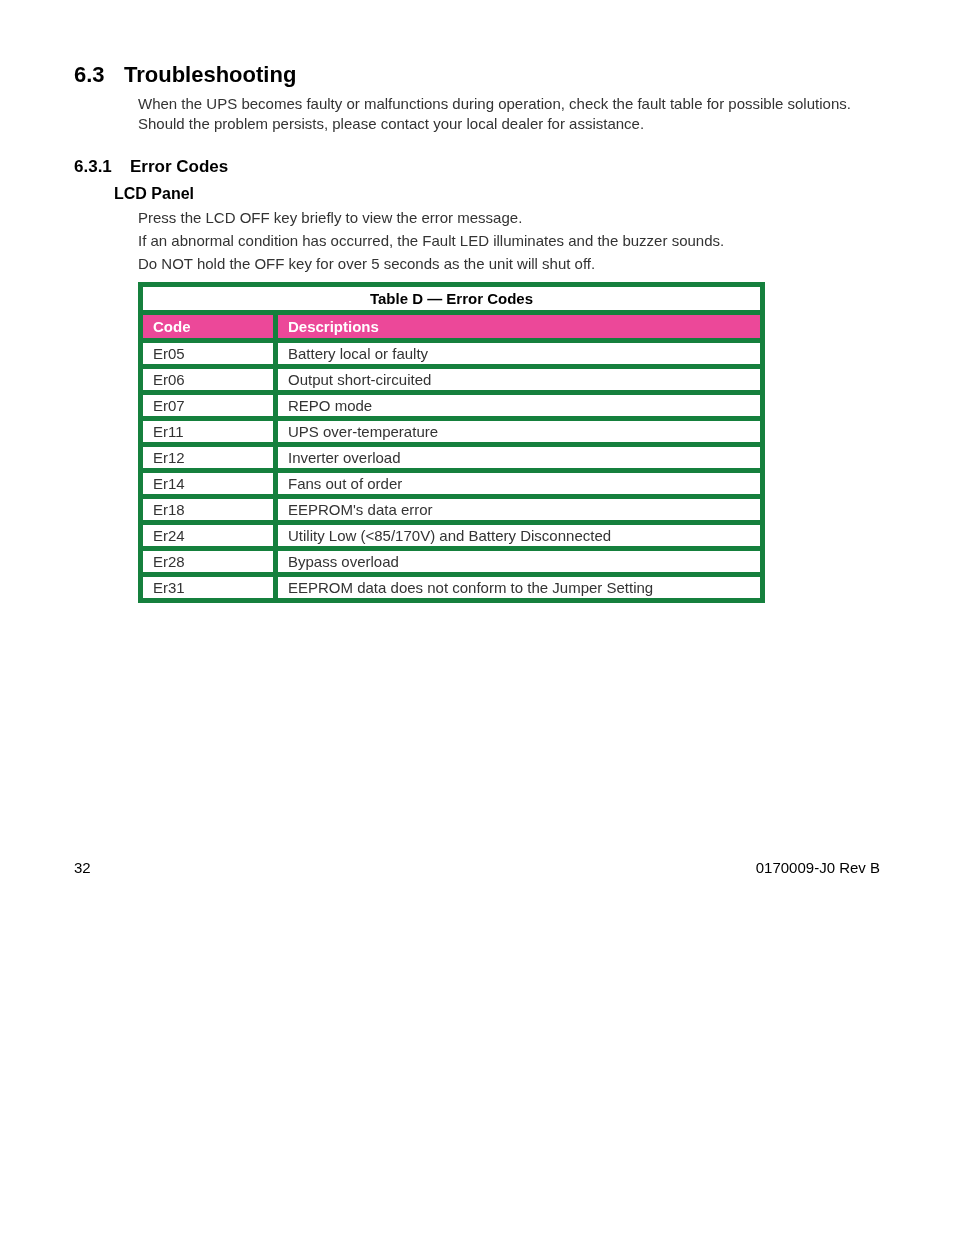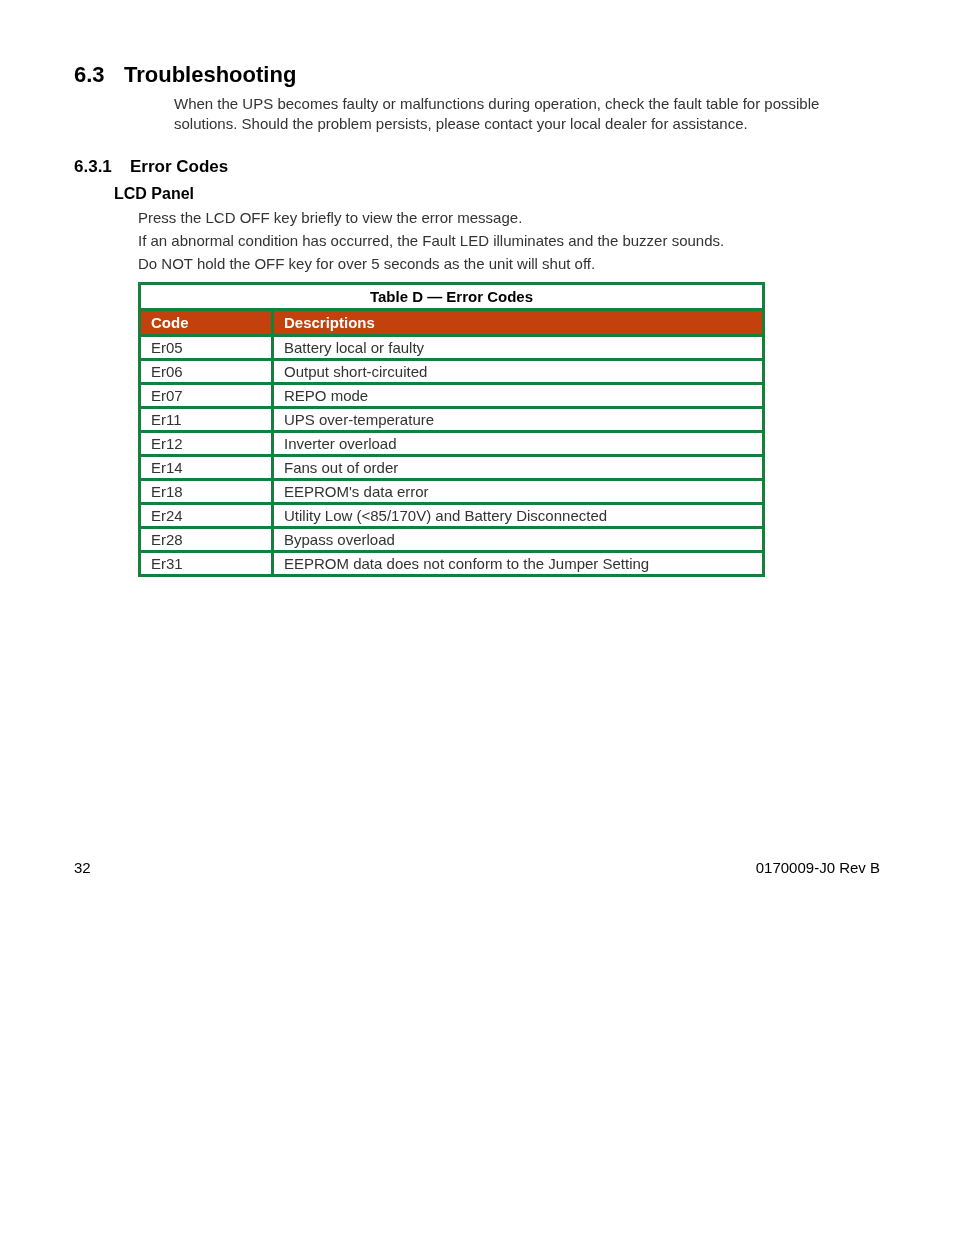--- a/index.html
+++ b/index.html
@@ -26,7 +26,7 @@
     width: 50px;
   }
   .sec-body {
-    margin-left: 100px;
+    margin-left: 64px;
     font-size: 15px;
     line-height: 1.35;
     color: #333;

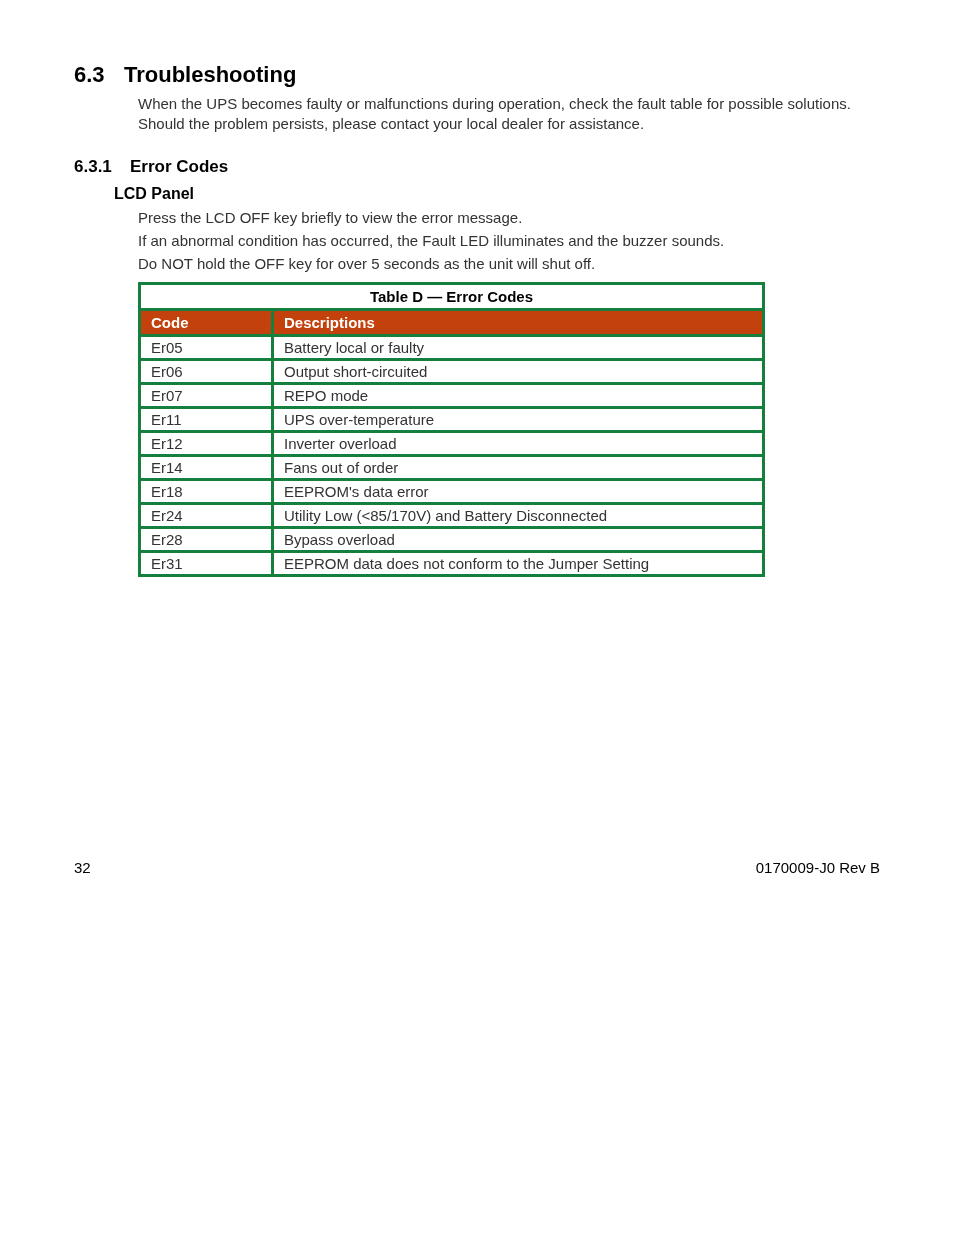--- a/index.html
+++ b/index.html
@@ -57,7 +57,7 @@
     font-size: 15px;
   }
   table.err th, table.err td {
-    border: 3px solid #15803d;
+    border: 5px solid #15803d;
     text-align: left;
     vertical-align: middle;
   }

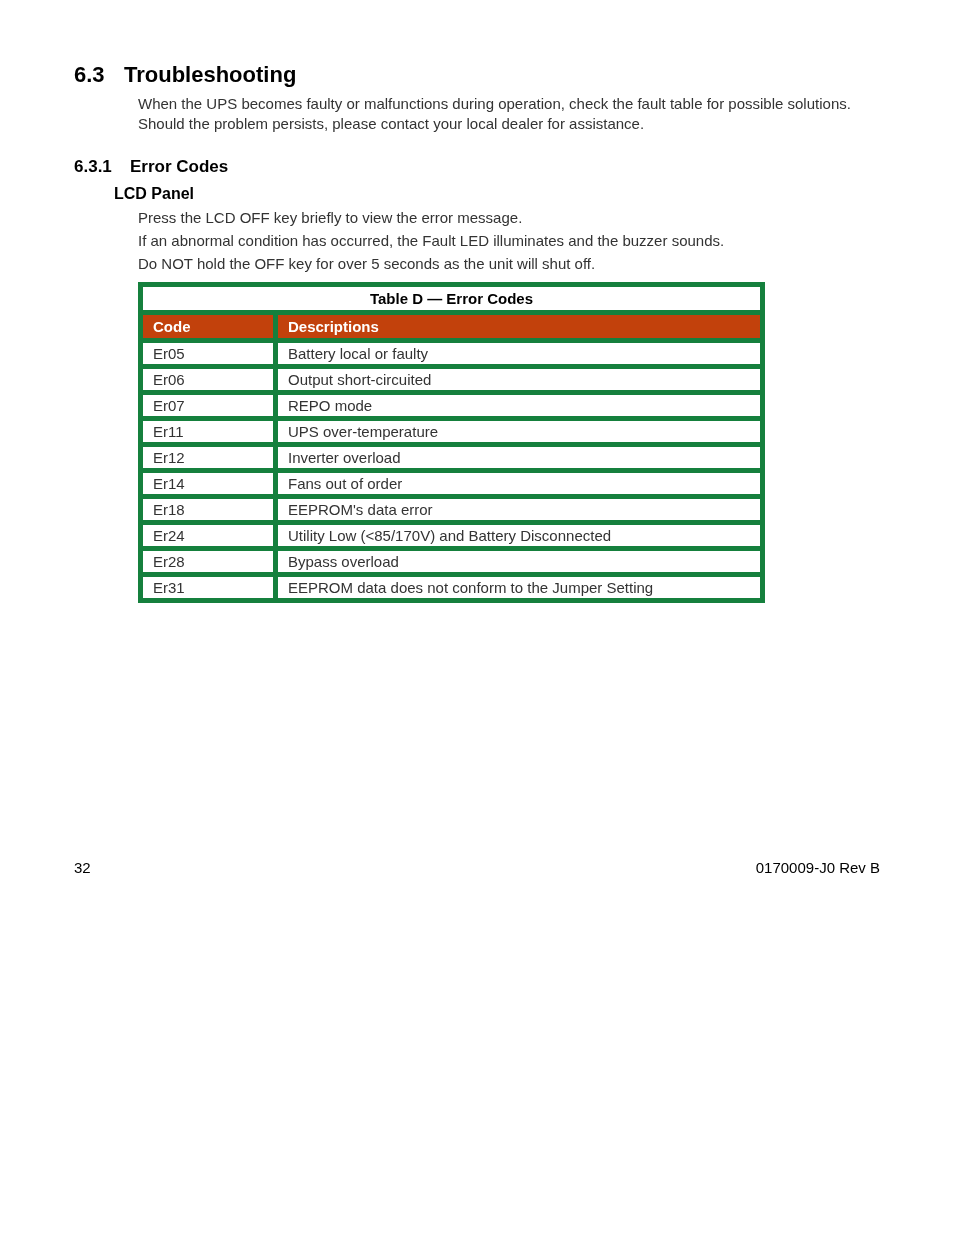--- a/index.html
+++ b/index.html
@@ -68,7 +68,7 @@
     background: #fff;
   }
   table.err .hdr th {
-    background: #c2410c;
+    background: #ec4899;
     color: #fff;
     font-weight: bold;
     padding: 3px 10px;

